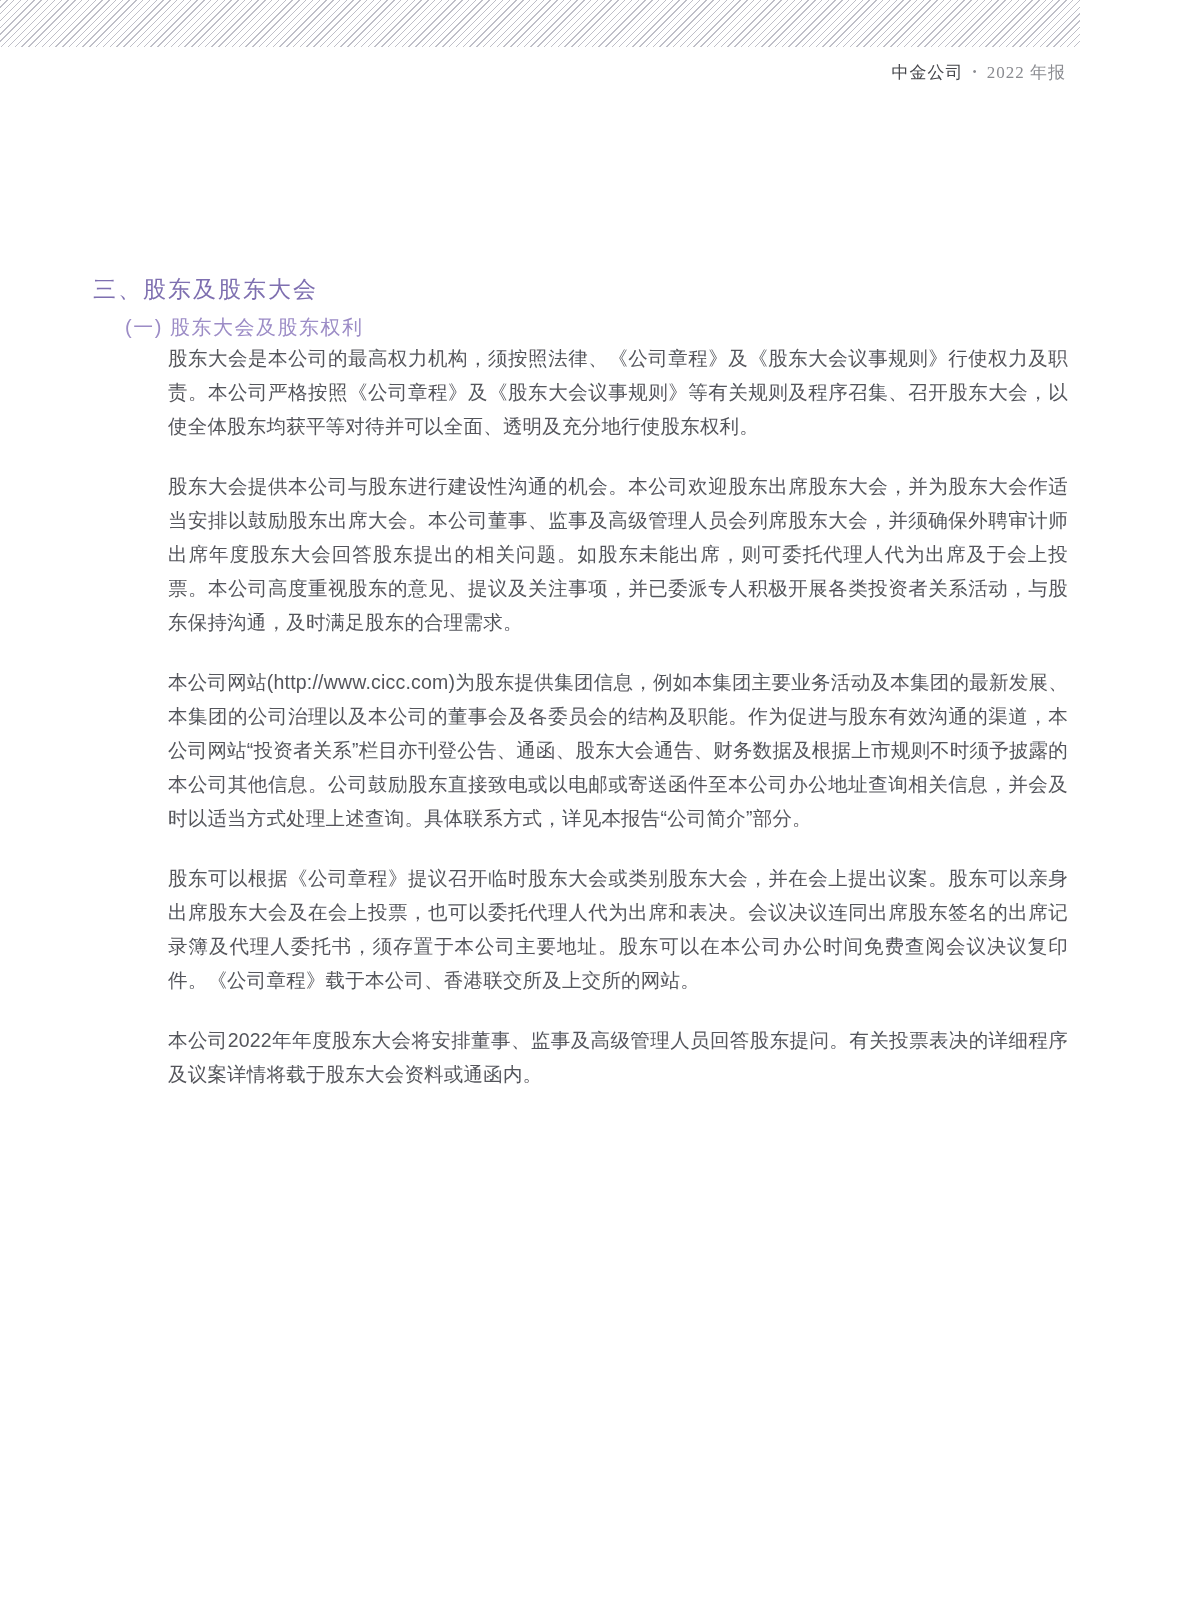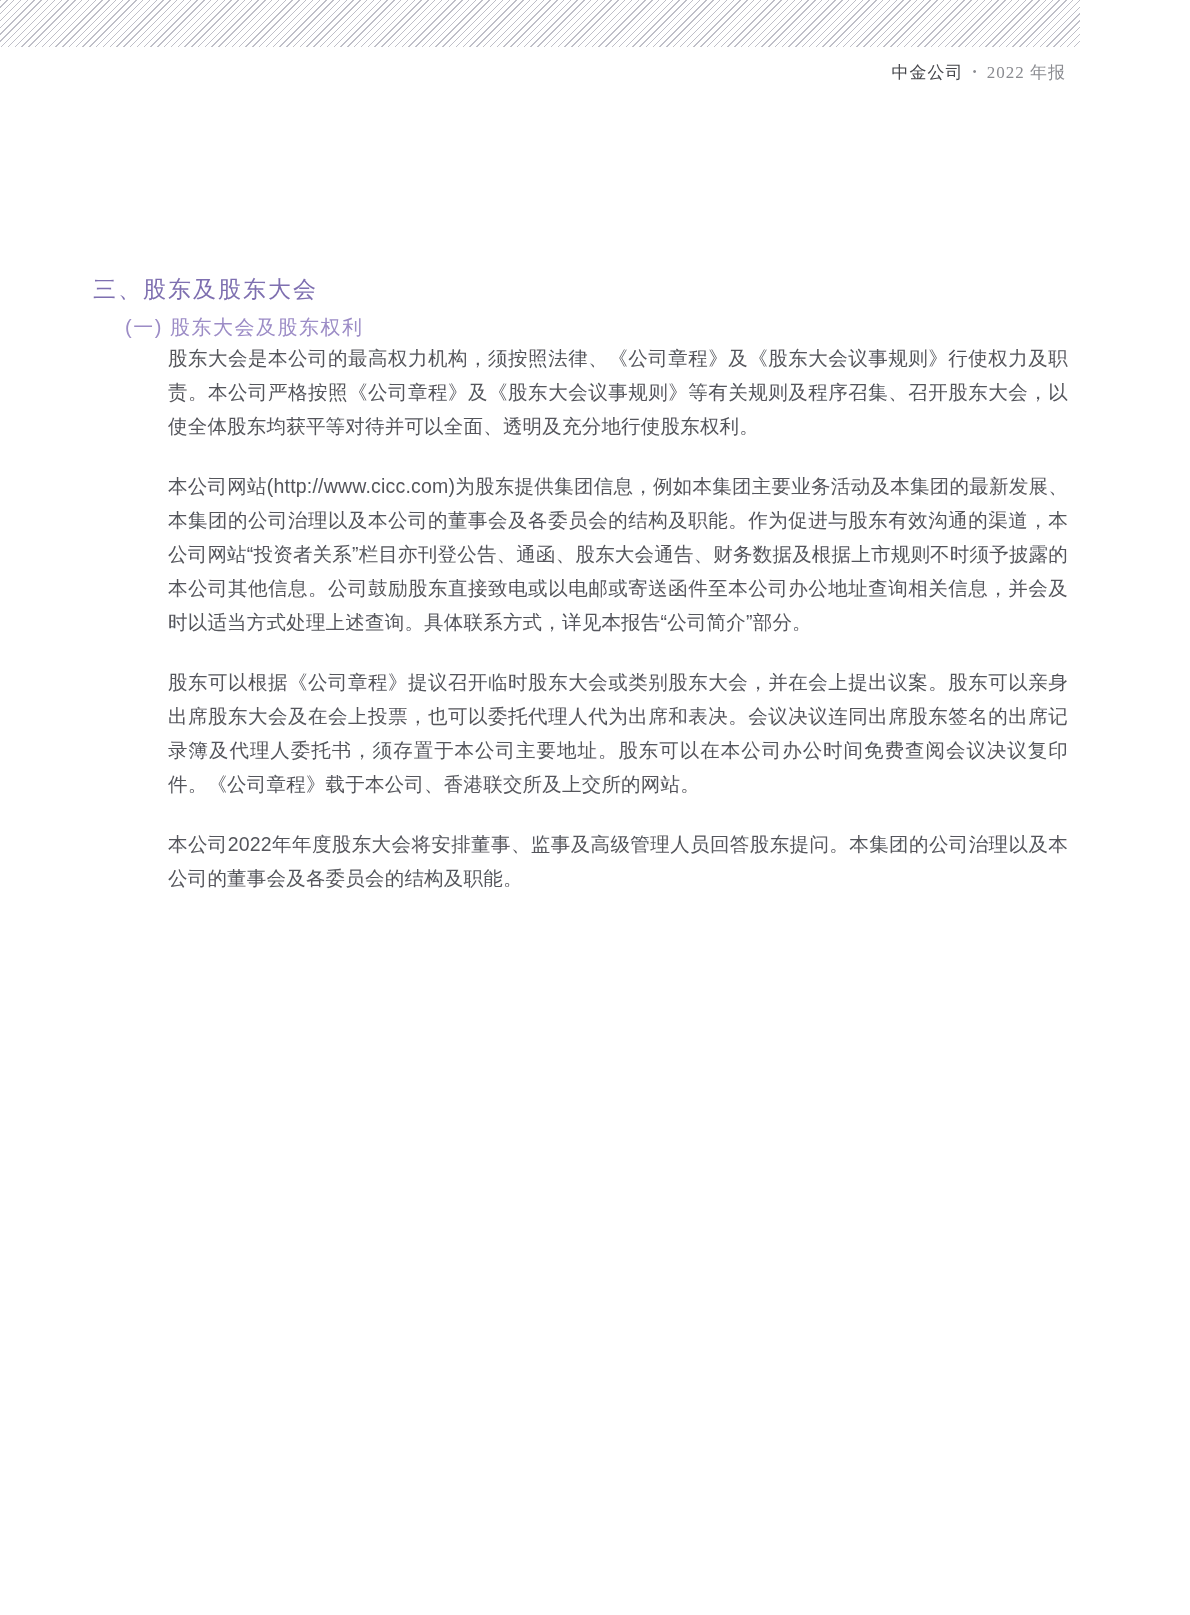--- a/index.html
+++ b/index.html
@@ -113,6 +113,7 @@
 
   <div class="body-text">
     <p>股东大会是本公司的最高权力机构，须按照法律、《公司章程》及《股东大会议事规则》行使权力及职责。本公司严格按照《公司章程》及《股东大会议事规则》等有关规则及程序召集、召开股东大会，以使全体股东均获平等对待并可以全面、透明及充分地行使股东权利。</p>
+    <p>股东大会提供本公司与股东进行建设性沟通的机会。本公司欢迎股东出席股东大会，并为股东大会作适当安排以鼓励股东出席大会。本公司董事、监事及高级管理人员会列席股东大会，并须确保外聘审计师出席年度股东大会回答股东提出的相关问题。如股东未能出席，则可委托代理人代为出席及于会上投票。本公司高度重视股东的意见、提议及关注事项，并已委派专人积极开展各类投资者关系活动，与股东保持沟通，及时满足股东的合理需求。</p>
     <p>本公司网站(http://www.cicc.com)为股东提供集团信息，例如本集团主要业务活动及本集团的最新发展、本集团的公司治理以及本公司的董事会及各委员会的结构及职能。作为促进与股东有效沟通的渠道，本公司网站“投资者关系”栏目亦刊登公告、通函、股东大会通告、财务数据及根据上市规则不时须予披露的本公司其他信息。公司鼓励股东直接致电或以电邮或寄送函件至本公司办公地址查询相关信息，并会及时以适当方式处理上述查询。具体联系方式，详见本报告“公司简介”部分。</p>
     <p>股东可以根据《公司章程》提议召开临时股东大会或类别股东大会，并在会上提出议案。股东可以亲身出席股东大会及在会上投票，也可以委托代理人代为出席和表决。会议决议连同出席股东签名的出席记录簿及代理人委托书，须存置于本公司主要地址。股东可以在本公司办公时间免费查阅会议决议复印件。《公司章程》载于本公司、香港联交所及上交所的网站。</p>
     <p>本公司2022年年度股东大会将安排董事、监事及高级管理人员回答股东提问。本集团的公司治理以及本公司的董事会及各委员会的结构及职能。</p>

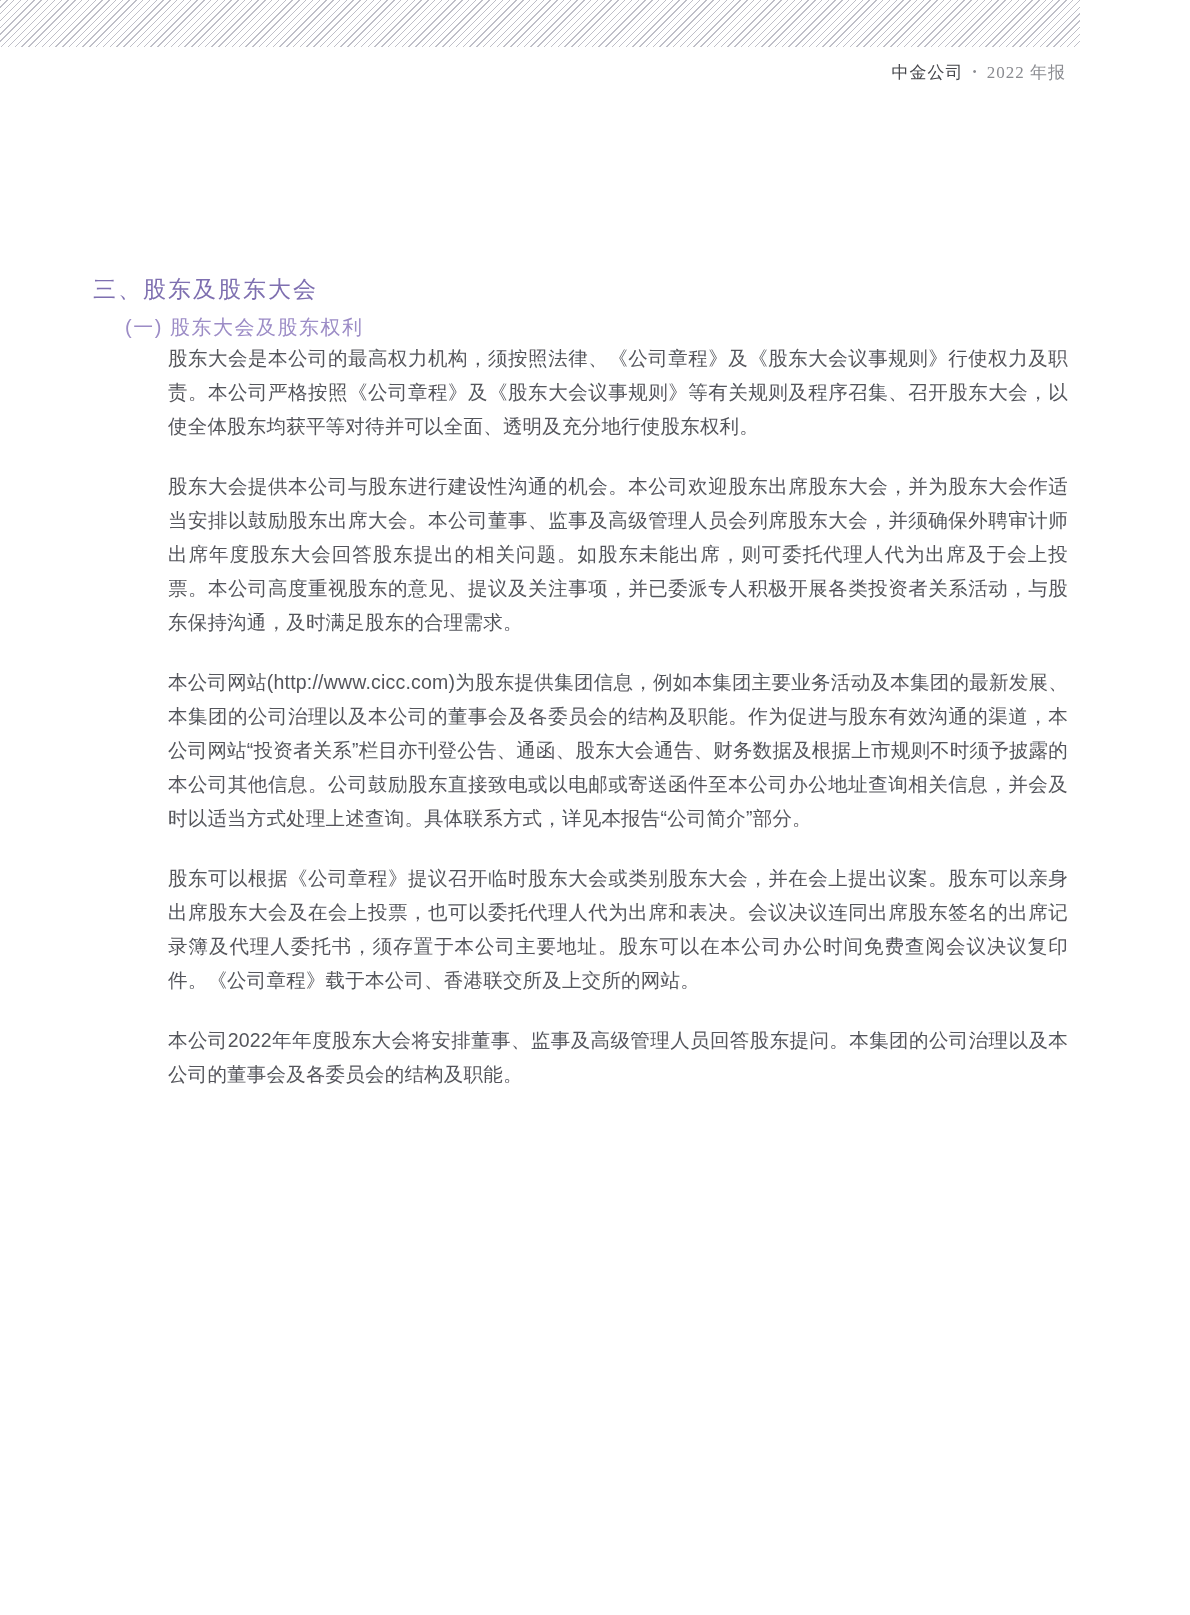--- a/index.html
+++ b/index.html
@@ -116,7 +116,7 @@
     <p>股东大会提供本公司与股东进行建设性沟通的机会。本公司欢迎股东出席股东大会，并为股东大会作适当安排以鼓励股东出席大会。本公司董事、监事及高级管理人员会列席股东大会，并须确保外聘审计师出席年度股东大会回答股东提出的相关问题。如股东未能出席，则可委托代理人代为出席及于会上投票。本公司高度重视股东的意见、提议及关注事项，并已委派专人积极开展各类投资者关系活动，与股东保持沟通，及时满足股东的合理需求。</p>
     <p>本公司网站(http://www.cicc.com)为股东提供集团信息，例如本集团主要业务活动及本集团的最新发展、本集团的公司治理以及本公司的董事会及各委员会的结构及职能。作为促进与股东有效沟通的渠道，本公司网站“投资者关系”栏目亦刊登公告、通函、股东大会通告、财务数据及根据上市规则不时须予披露的本公司其他信息。公司鼓励股东直接致电或以电邮或寄送函件至本公司办公地址查询相关信息，并会及时以适当方式处理上述查询。具体联系方式，详见本报告“公司简介”部分。</p>
     <p>股东可以根据《公司章程》提议召开临时股东大会或类别股东大会，并在会上提出议案。股东可以亲身出席股东大会及在会上投票，也可以委托代理人代为出席和表决。会议决议连同出席股东签名的出席记录簿及代理人委托书，须存置于本公司主要地址。股东可以在本公司办公时间免费查阅会议决议复印件。《公司章程》载于本公司、香港联交所及上交所的网站。</p>
-    <p>本公司2022年年度股东大会将安排董事、监事及高级管理人员回答股东提问。本集团的公司治理以及本公司的董事会及各委员会的结构及职能。</p>
+    <p>本公司2022年年度股东大会将安排董事、监事及高级管理人员回答股东提问。有关投票表决的详细程序及议案详情将载于股东大会资料或通函内。</p>
   </div>
 
   <div class="page-number">125</div>

